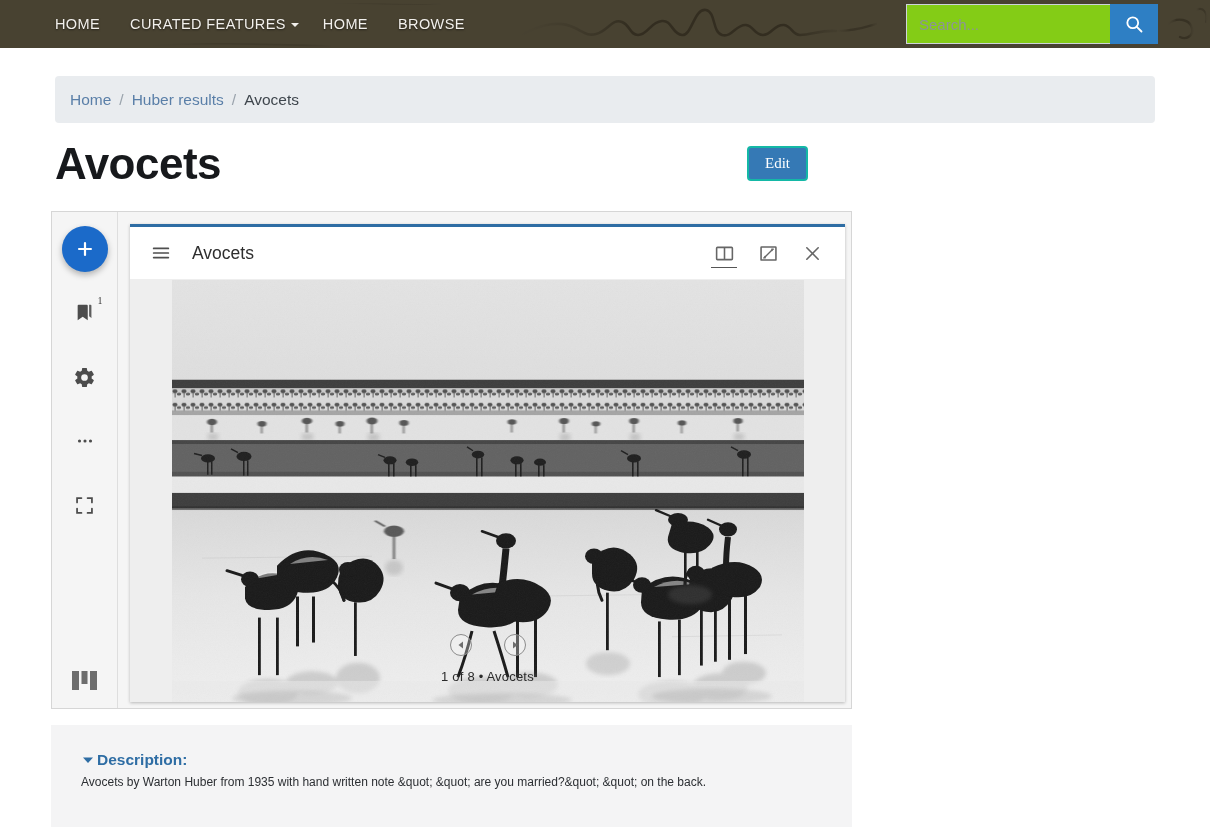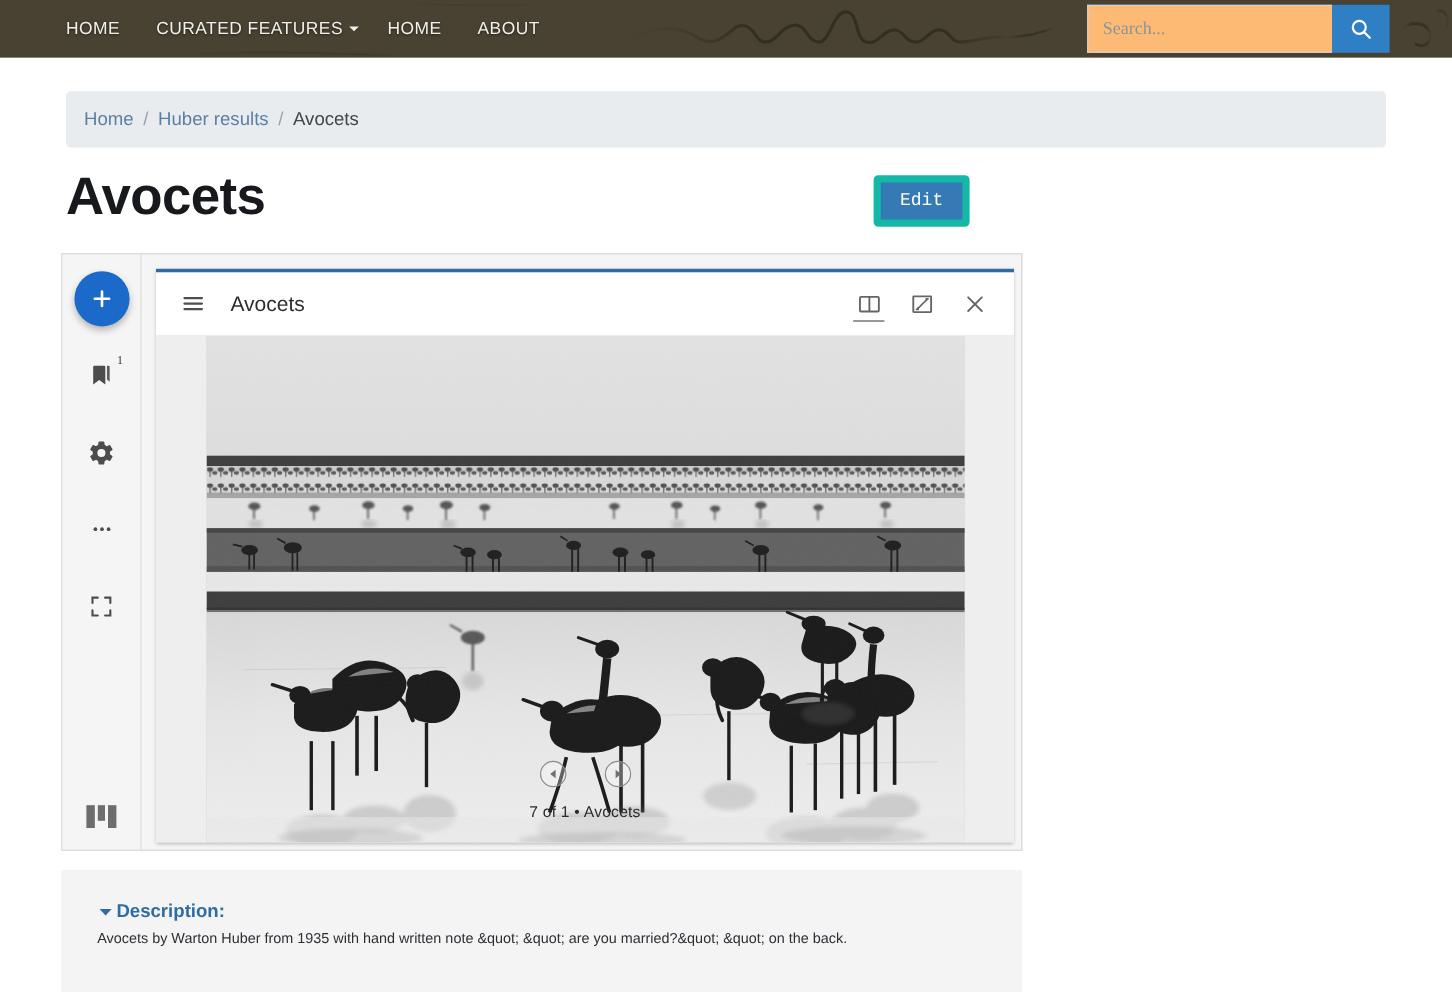--- a/index.html
+++ b/index.html
@@ -365,7 +365,7 @@
       <span>CURATED FEATURES</span><span class="caret"></span>
     </a>
     <a class="nav-link" href="#">HOME</a>
-    <a class="nav-link" href="#">ABOUT</a>
+    <a class="nav-link" href="#">BROWSE</a>
   </div>
 
   <div class="search-wrap">

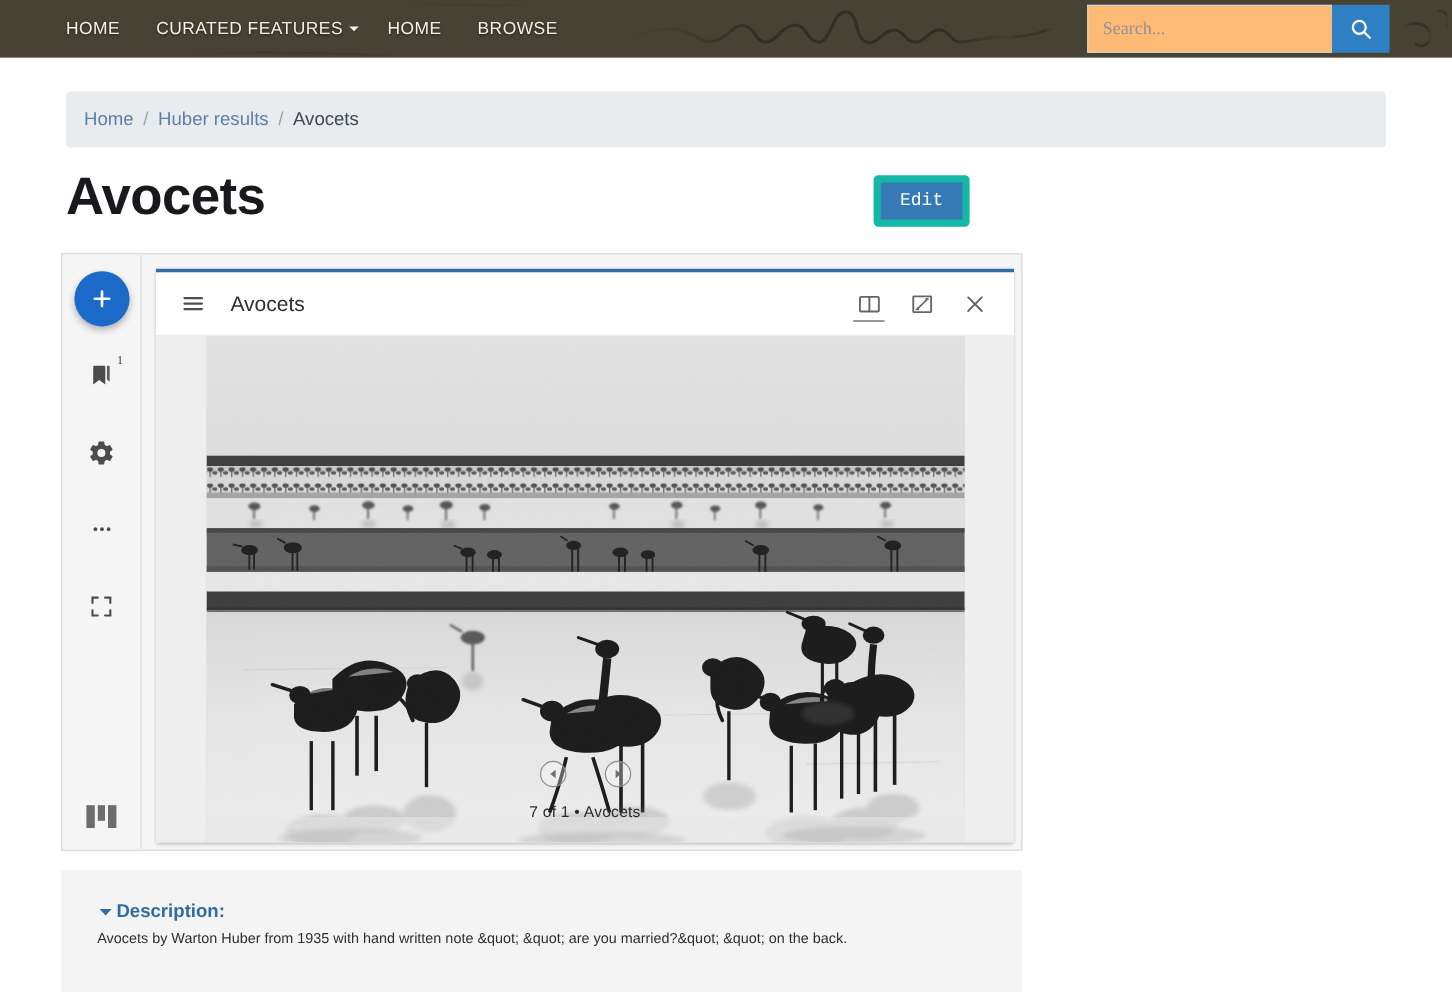--- a/index.html
+++ b/index.html
@@ -69,9 +69,9 @@
     height: 40px;
     border: 1px solid #ced4da;
     border-right: none;
-    background: #fdba74;
+    background: #84cc16;
     font-size: 15px;
-    font-family: Liberation Serif, serif;
+    font-family: Liberation Sans, sans-serif;
     color: #495057;
     padding: 0 12px;
     outline: none;

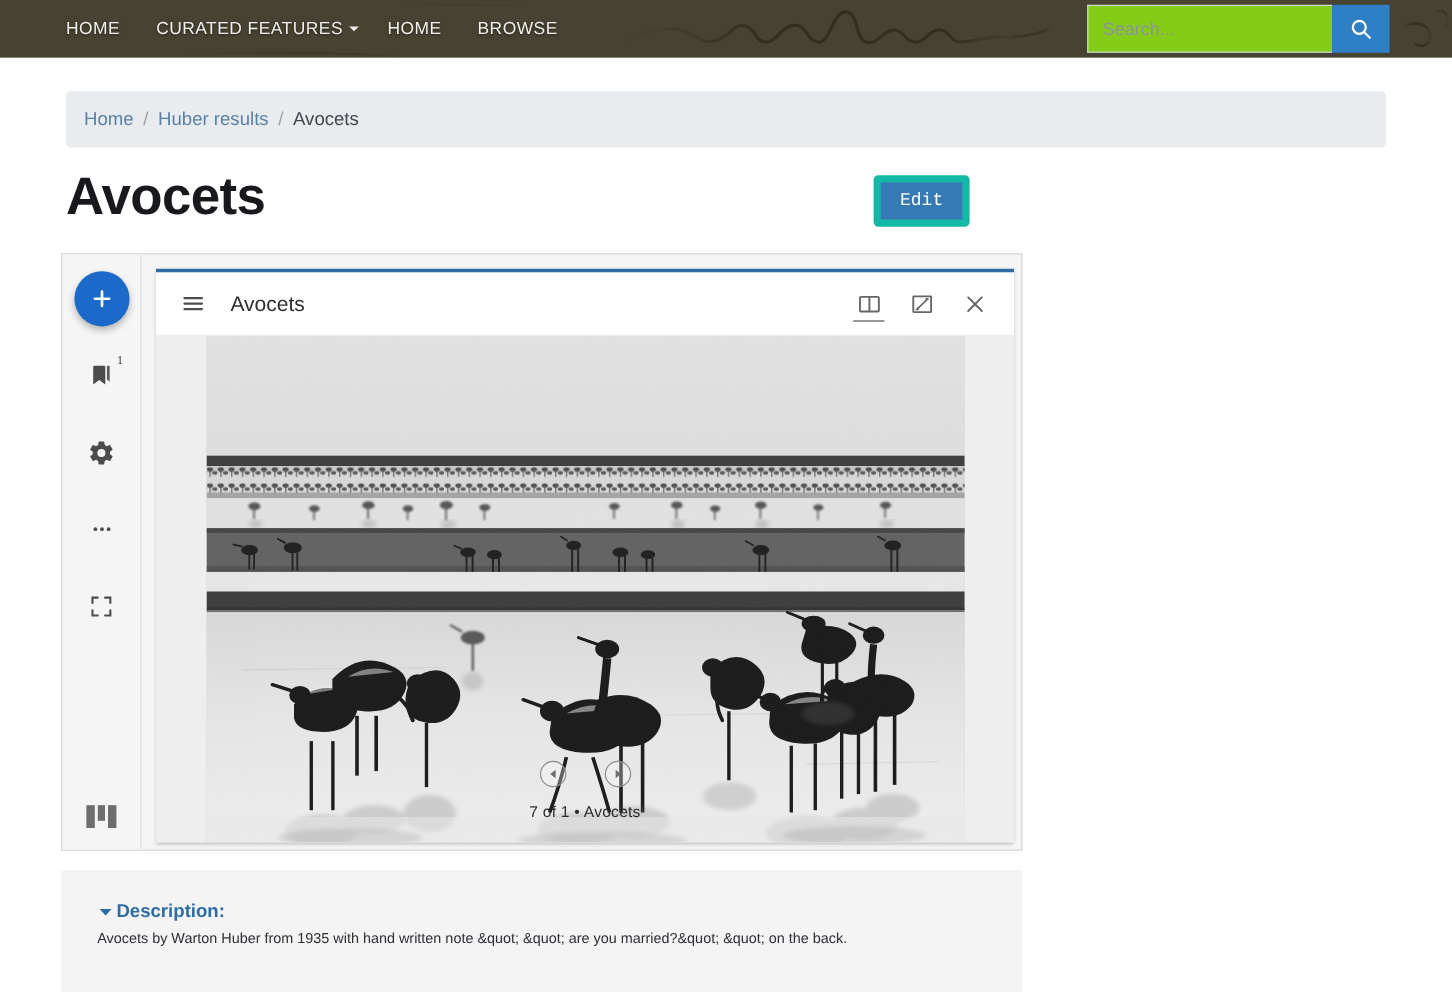--- a/index.html
+++ b/index.html
@@ -128,10 +128,10 @@
     margin-top: 5px;
     margin-right: 347px;
     background: #3579b5;
-    border: 6px solid #14b8a6;
+    border: 2px solid #14b8a6;
     color: #fff;
     font-size: 15px;
-    font-family: Liberation Mono, monospace;
+    font-family: Liberation Serif, serif;
     padding: 7px 16px;
     border-radius: 4px;
     cursor: pointer;

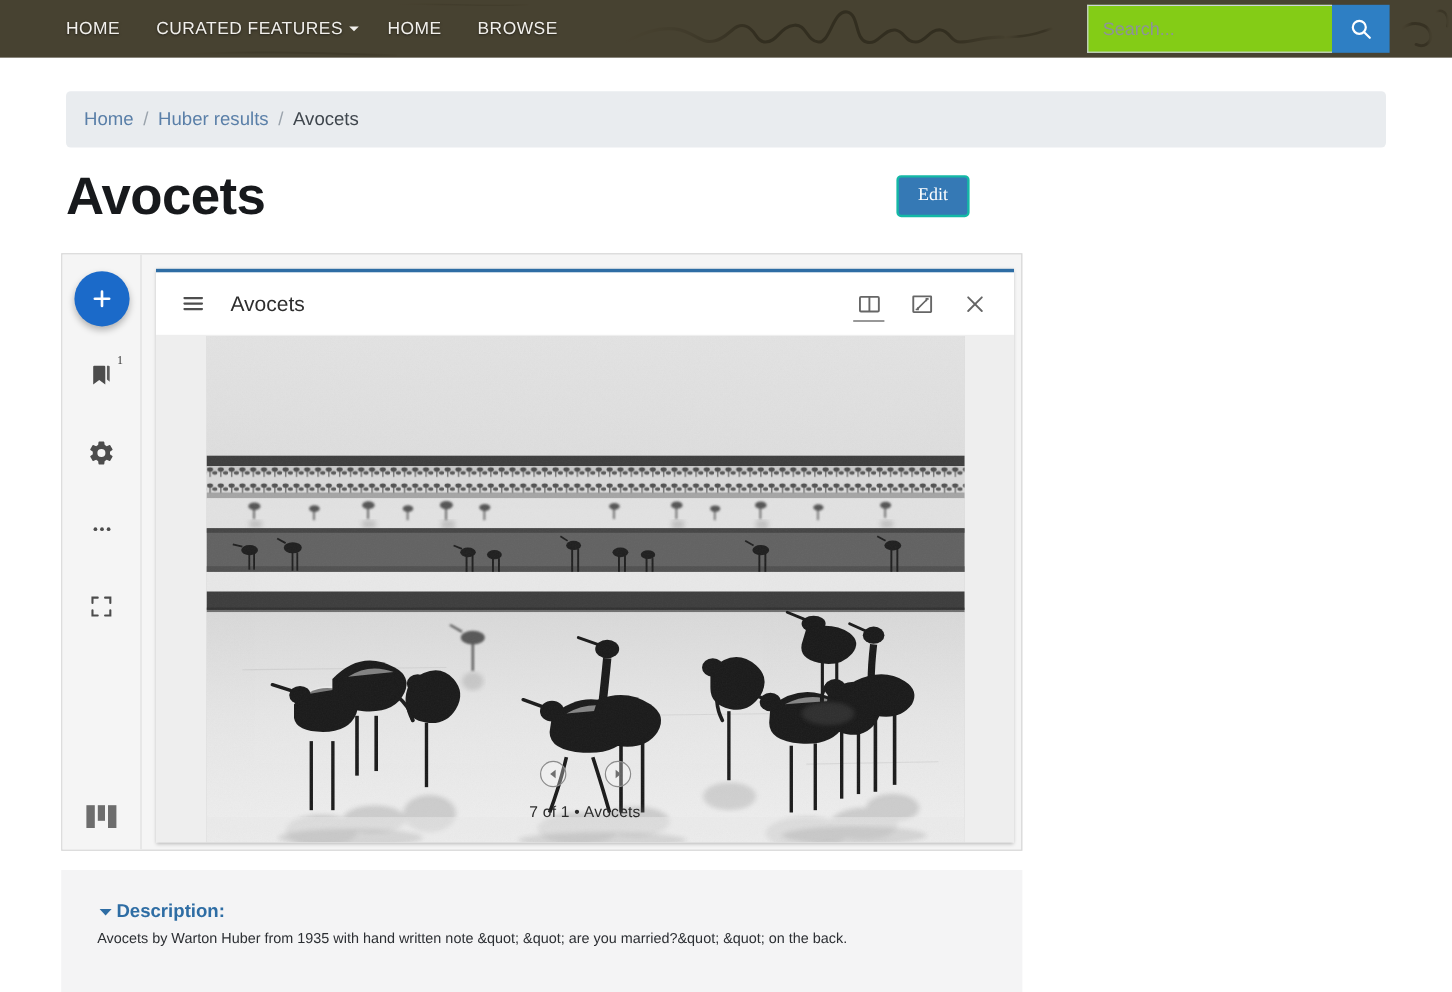--- a/index.html
+++ b/index.html
@@ -763,7 +763,7 @@
           </button>
         </div>
 
-        <div class="canvas-caption">7 of 1 • Avocets</div>
+        <div class="canvas-caption">1 of 8 • Avocets</div>
       </div>
     </div>
   </div>

